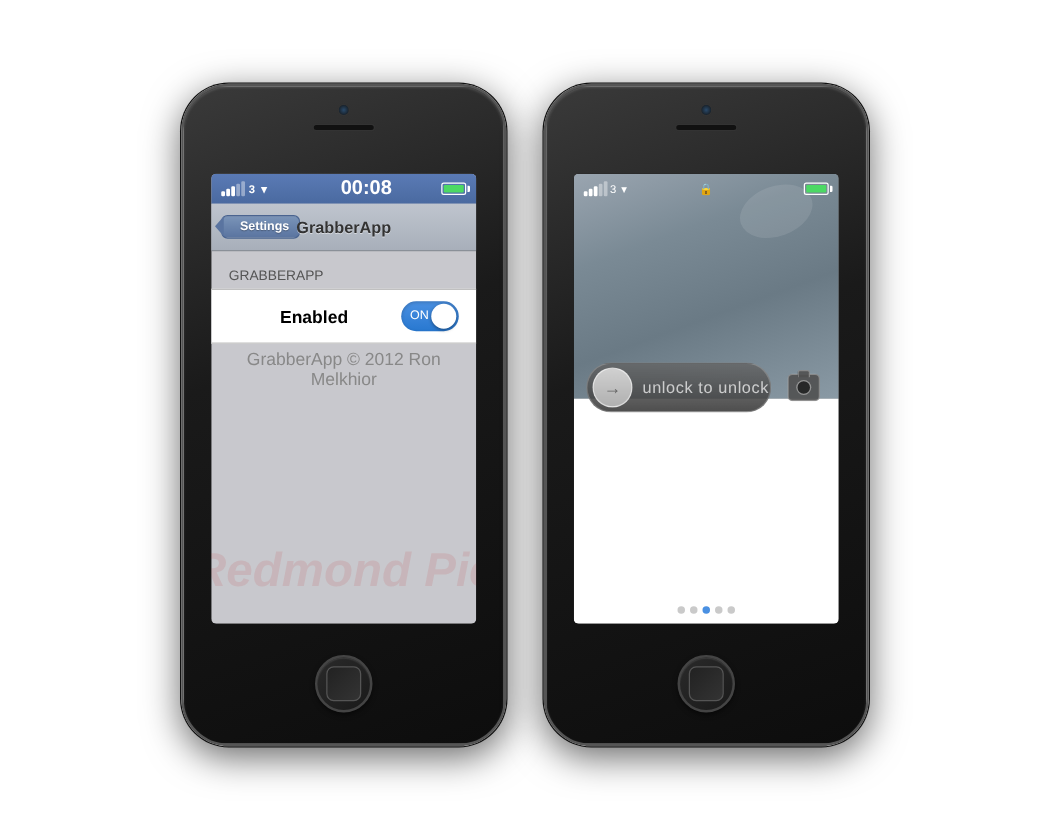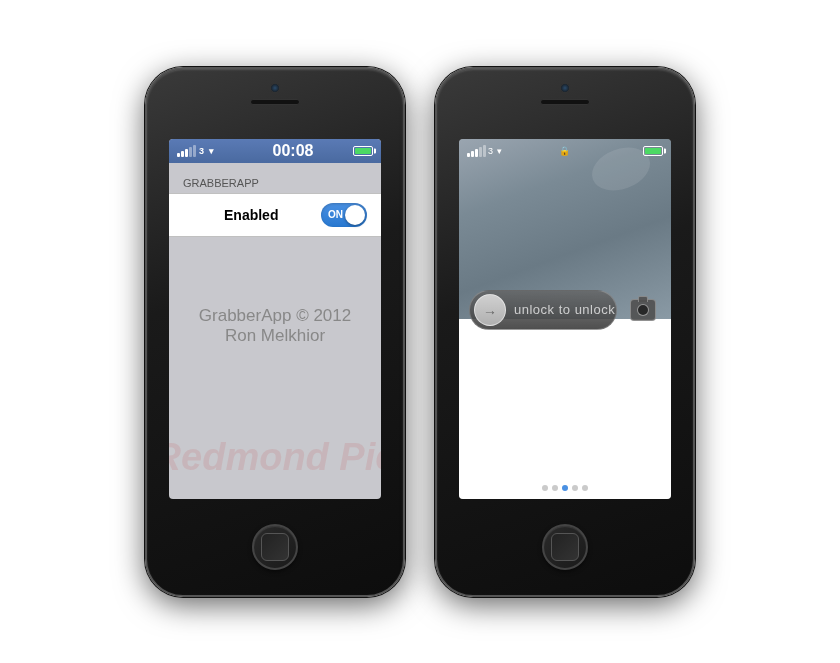--- a/index.html
+++ b/index.html
@@ -576,6 +576,10 @@
           </div>
         </div>
 
+        <div class="nav-bar">
+          <div class="nav-back-btn">Settings</div>
+          <div class="nav-title">GrabberApp</div>
+        </div>
 
         <div class="table-group">
           <div class="table-group-header">GrabberApp</div>

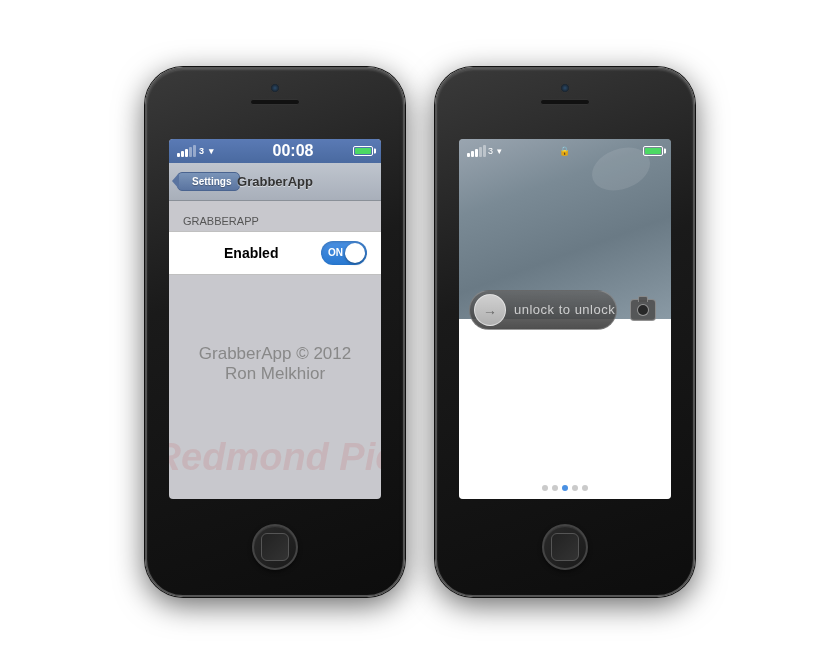--- a/index.html
+++ b/index.html
@@ -314,7 +314,7 @@
 
     .toggle-on-label {
       font-size: 10px;
-      font-weight: bold;
+      font-weight: normal;
       color: white;
       margin-left: 7px;
     }

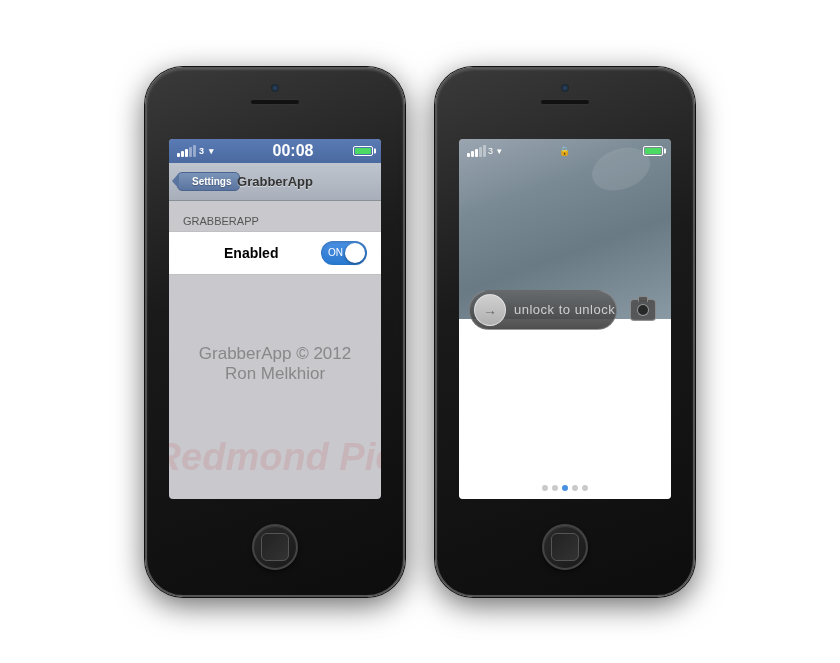--- a/index.html
+++ b/index.html
@@ -336,11 +336,10 @@
 
     
     .settings-footer {
-      padding: 22px 14px 0;
-      font-size: 17px;
+      padding: 4px 14px 0;
+      font-size: 14px;
       color: #888;
       text-align: center;
-      margin-top: 47px;
     }
 
     

